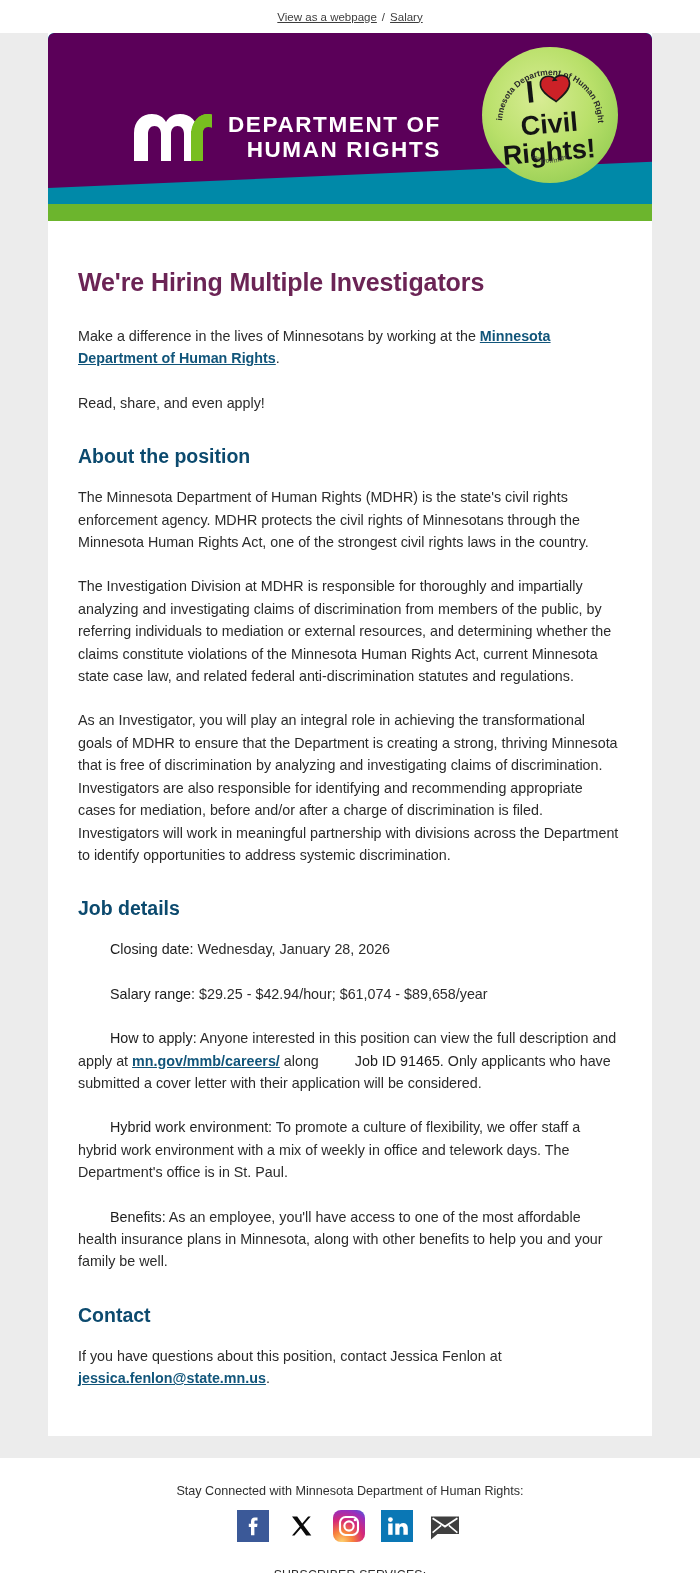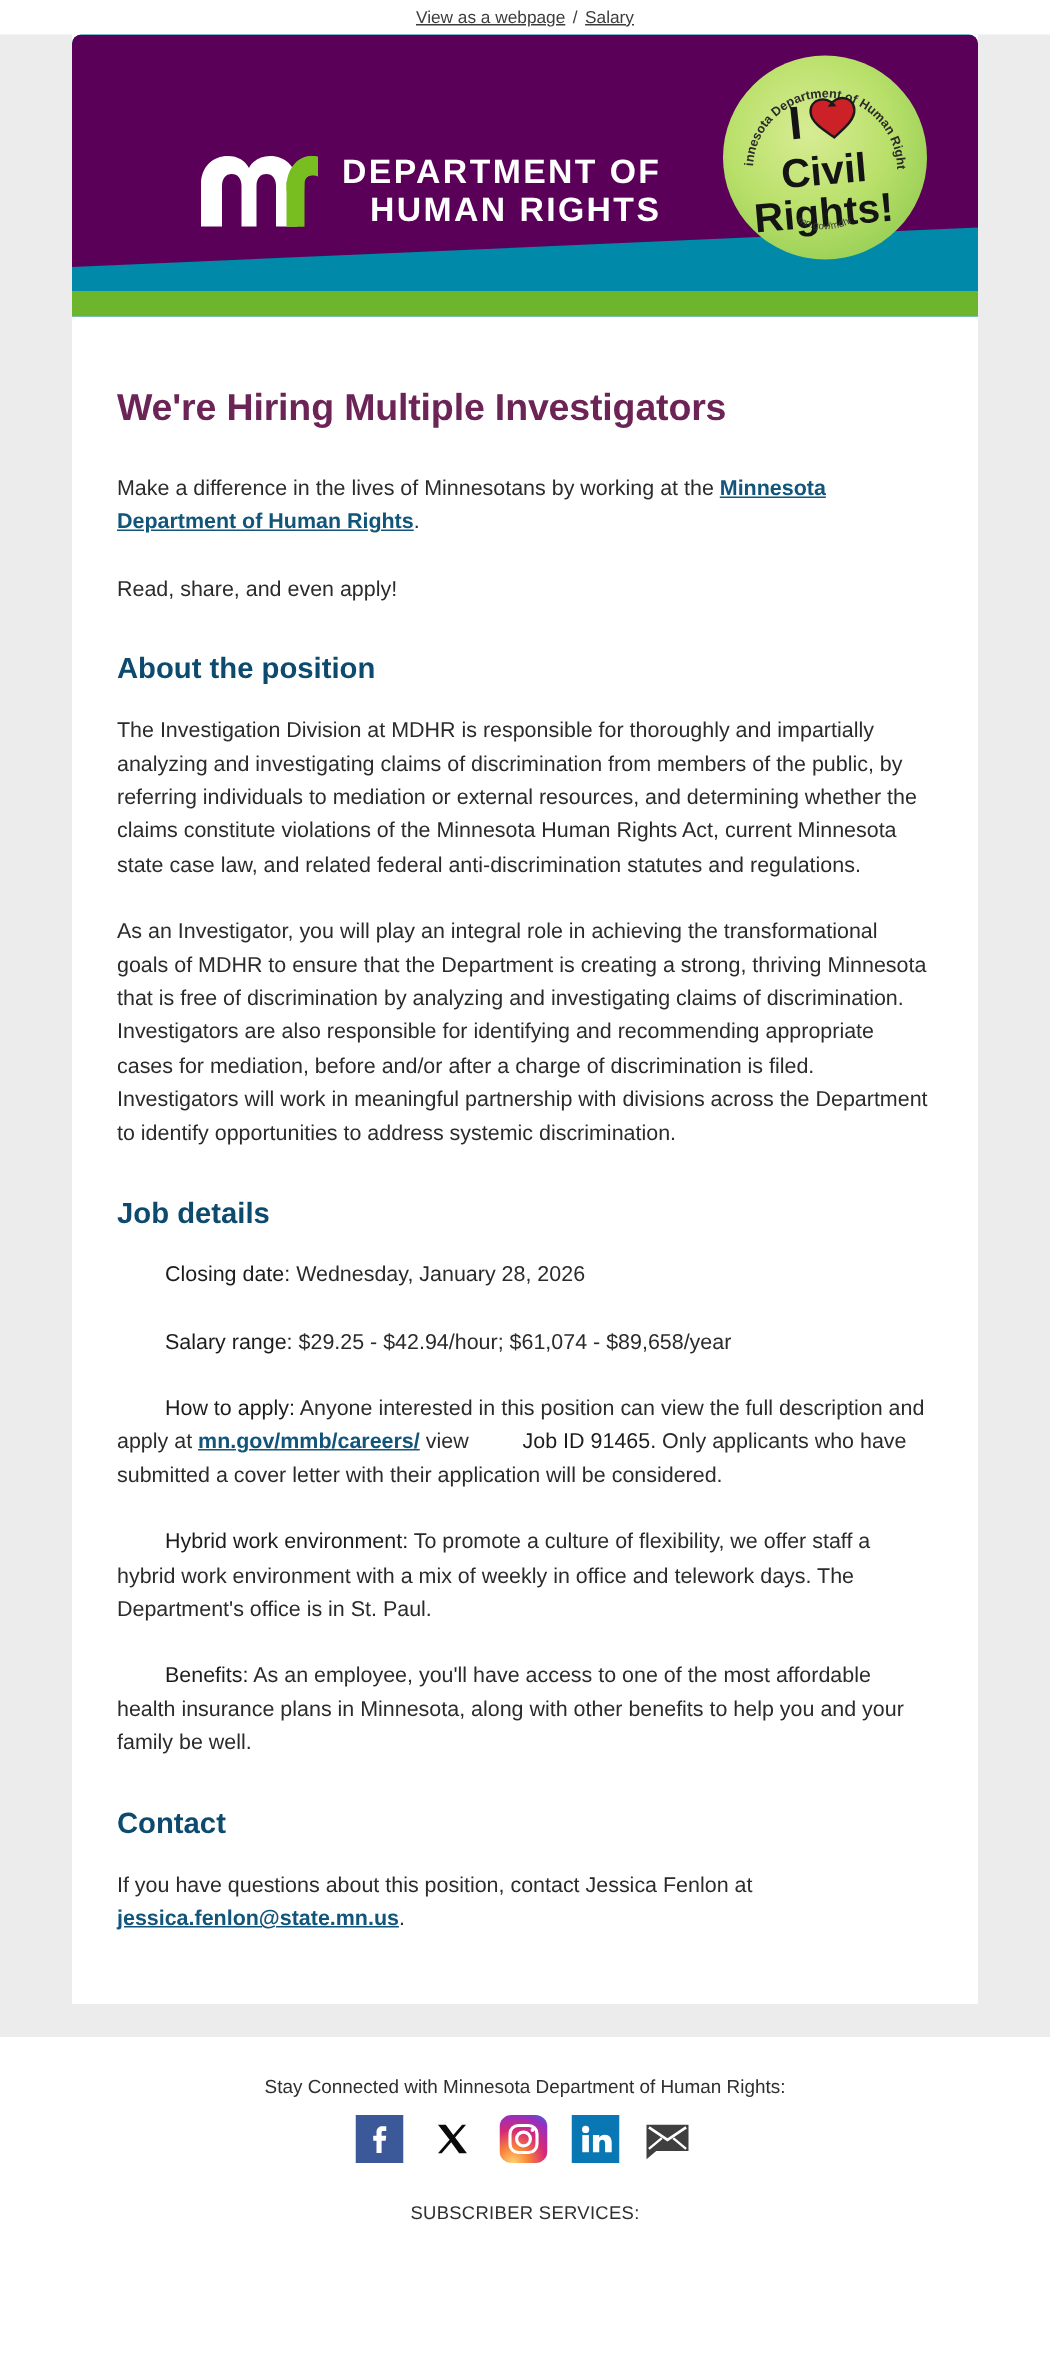--- a/index.html
+++ b/index.html
@@ -14,7 +14,7 @@
 
   
   .topbar{
-    height:23px;
+    height:33px;
     background:#ffffff;
     display:flex;align-items:center;justify-content:center;
     font-size:11.5px;color:#3d3d3d;

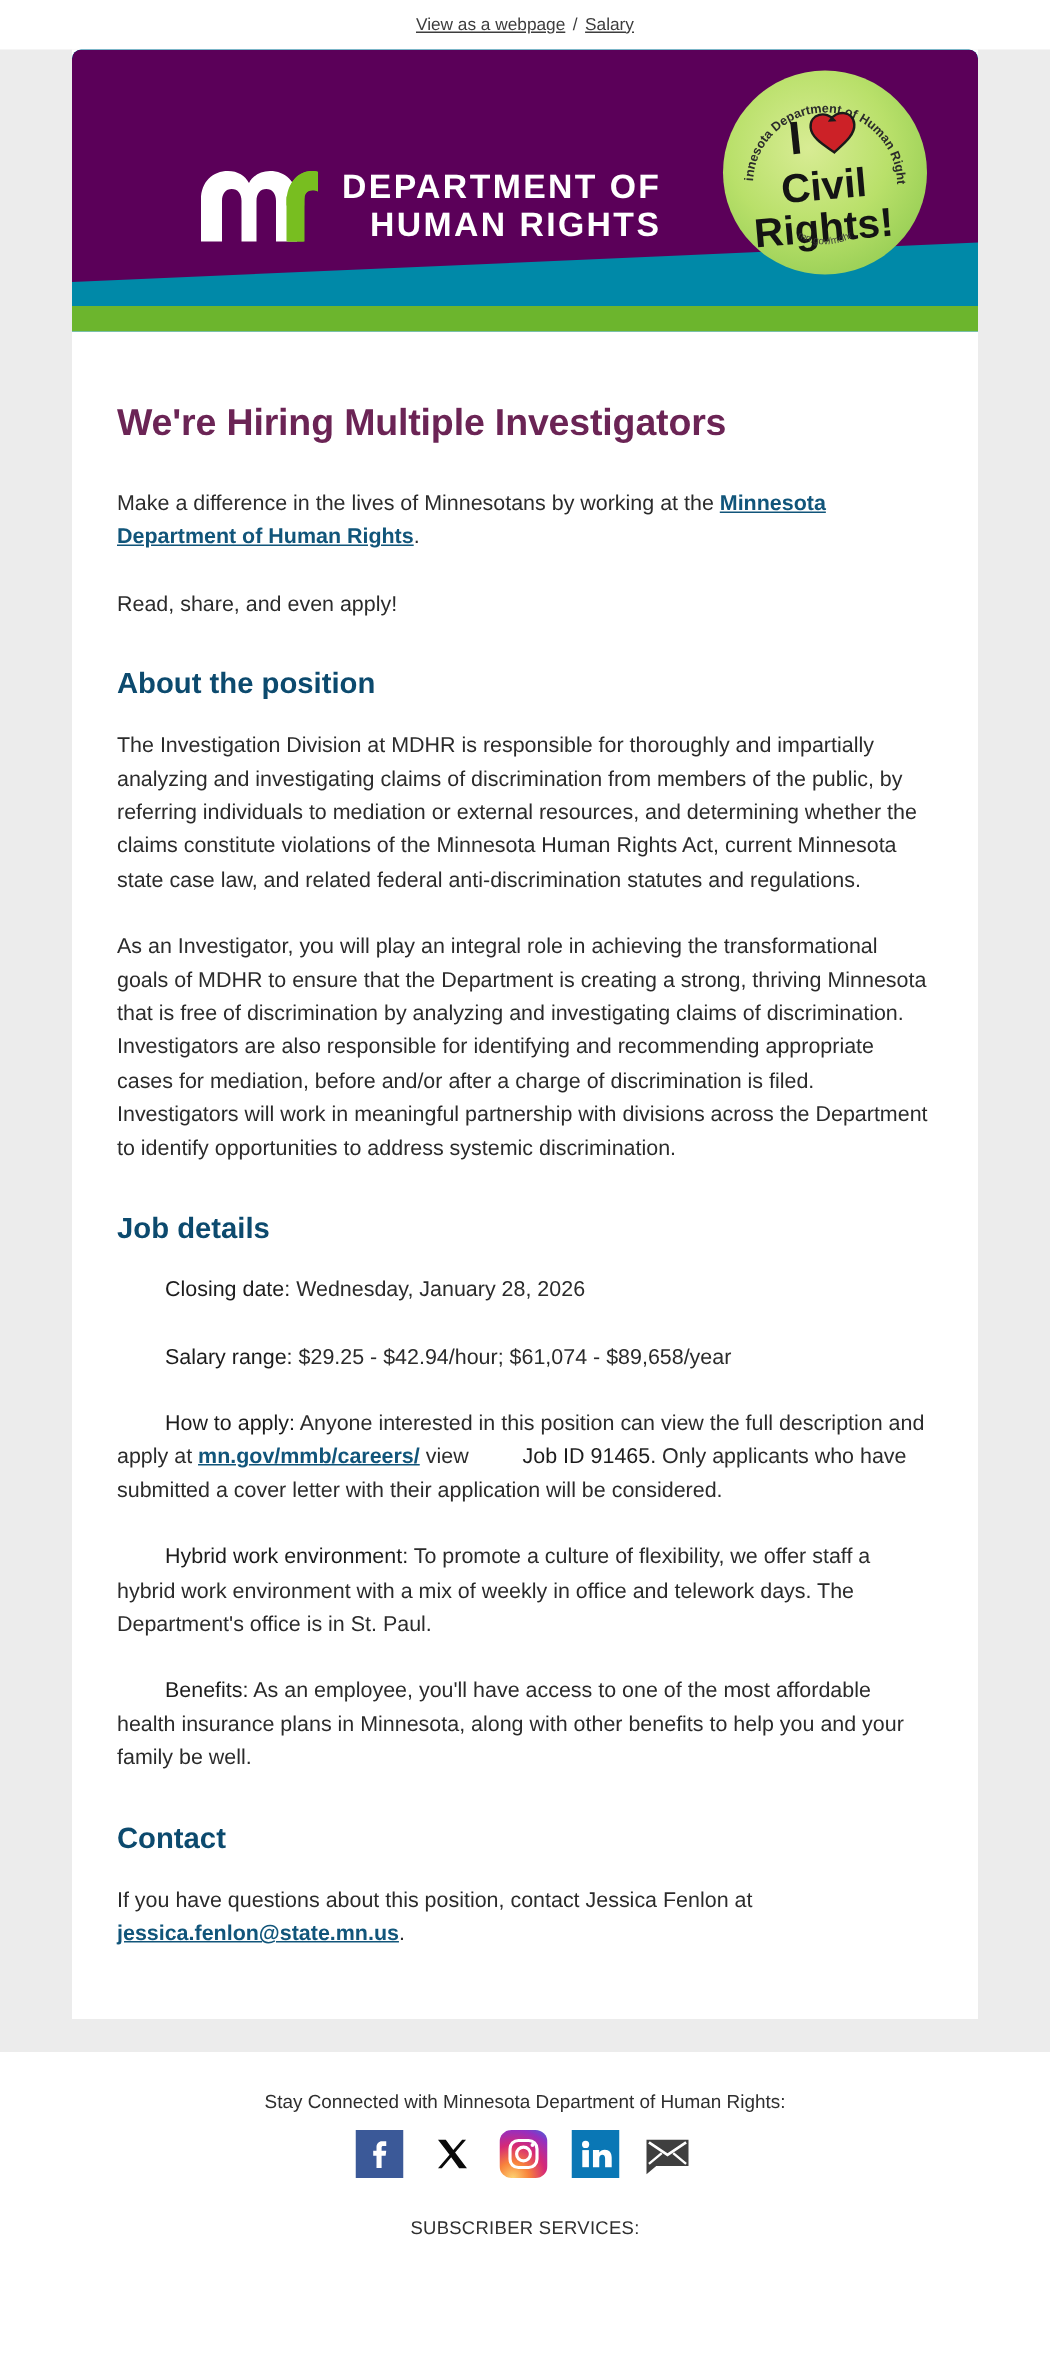--- a/index.html
+++ b/index.html
@@ -164,6 +164,7 @@
         <p class="body">Read, share, and even apply!</p>
 
         <h2 class="section">About the position</h2>
+        <p class="body">The Minnesota Department of Human Rights (MDHR) is the state's civil rights enforcement agency. MDHR protects the civil rights of Minnesotans through the Minnesota Human Rights Act, one of the strongest civil rights laws in the country.</p>
         <p class="body">The Investigation Division at MDHR is responsible for thoroughly and impartially analyzing and investigating claims of discrimination from members of the public, by referring individuals to mediation or external resources, and determining whether the claims constitute violations of the Minnesota Human Rights Act, current Minnesota state case law, and related federal anti-discrimination statutes and regulations.</p>
         <p class="body">As an Investigator, you will play an integral role in achieving the transformational goals of MDHR to ensure that the Department is creating a strong, thriving Minnesota that is free of discrimination by analyzing and investigating claims of discrimination. Investigators are also responsible for identifying and recommending appropriate cases for mediation, before and/or after a charge of discrimination is filed. Investigators will work in meaningful partnership with divisions across the Department to identify opportunities to address systemic discrimination.</p>
 

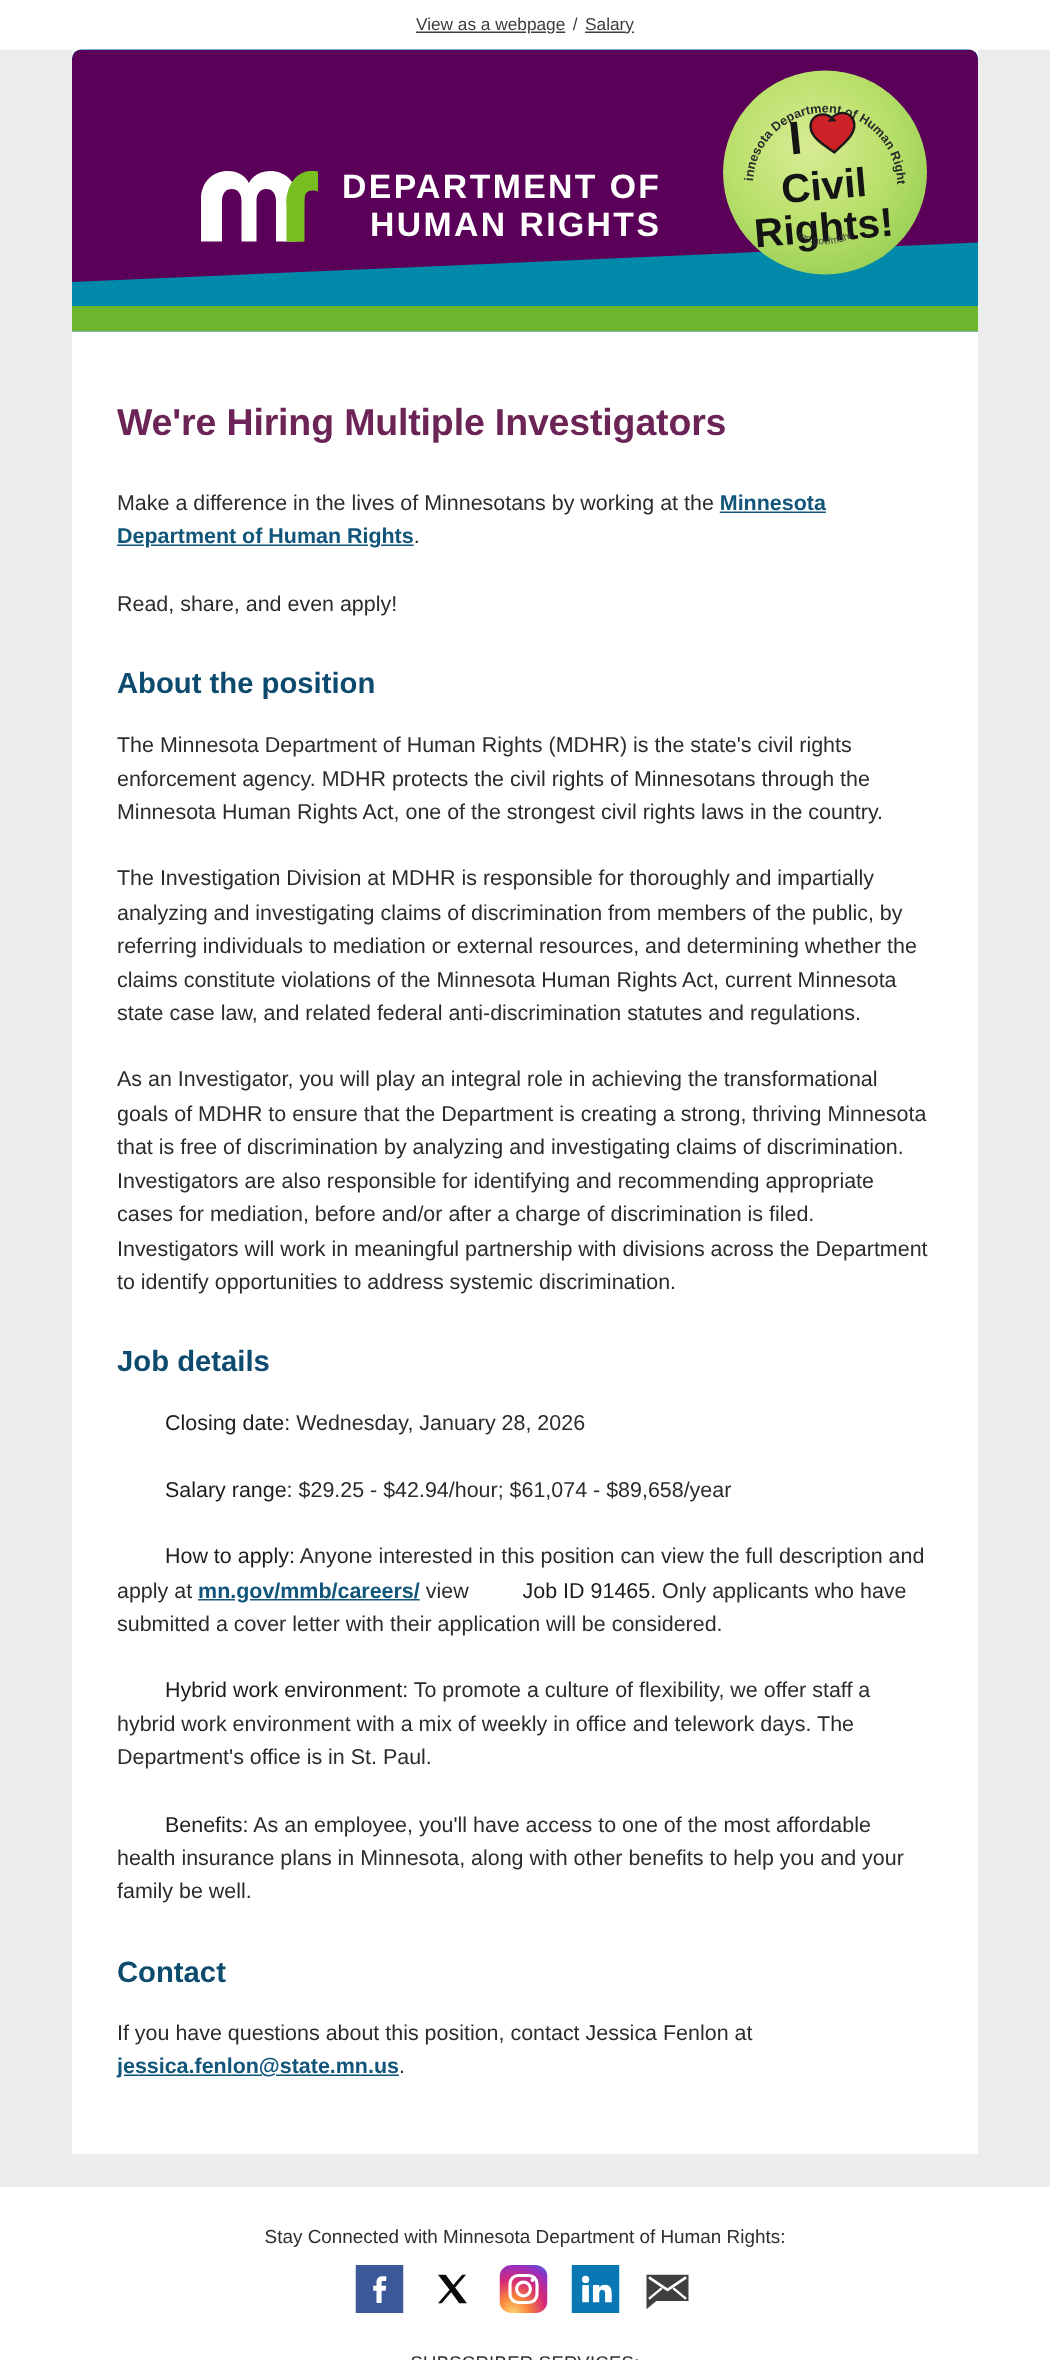--- a/index.html
+++ b/index.html
@@ -174,7 +174,7 @@
 
         <p class="body"><span class="b">Salary range:</span><span> $29.25 - $42.94/hour; $61,074 - $89,658/year</span></p>
 
-        <p class="body"><span class="b">How to apply:</span><span> Anyone interested in this position can view the full description and apply at </span><a class="link" href="#">mn.gov/mmb/careers/</a><span> view </span><span class="b">Job ID 91465.</span><span> Only applicants who have submitted a cover letter with their application will be considered.</span></p>
+        <p class="body"><span class="b">How to apply:</span><span> Anyone interested in this position can view the full description and apply at </span><a class="link" href="#">mn.gov/mmb/careers/</a><span> along </span><span class="b">Job ID 91465.</span><span> Only applicants who have submitted a cover letter with their application will be considered.</span></p>
 
         <p class="body"><span class="b">Hybrid work environment:</span><span> To promote a culture of flexibility, we offer staff a hybrid work environment with a mix of weekly in office and telework days. The Department's office is in St. Paul.</span></p>
 

